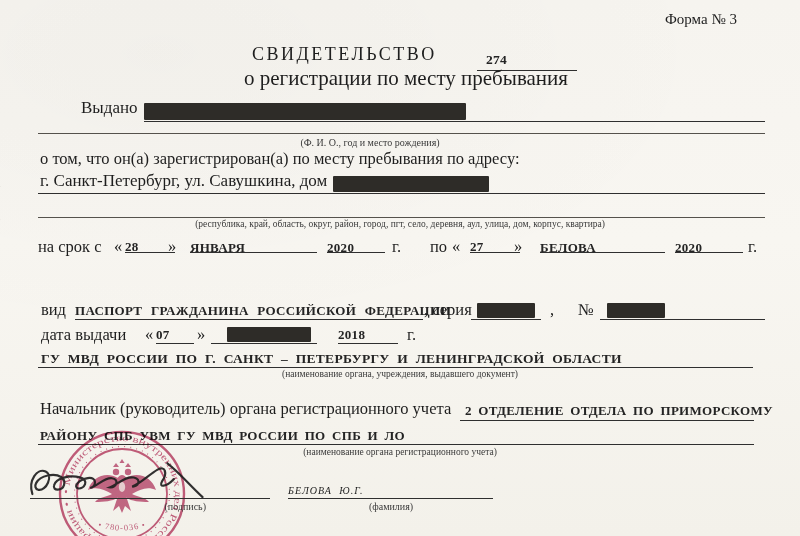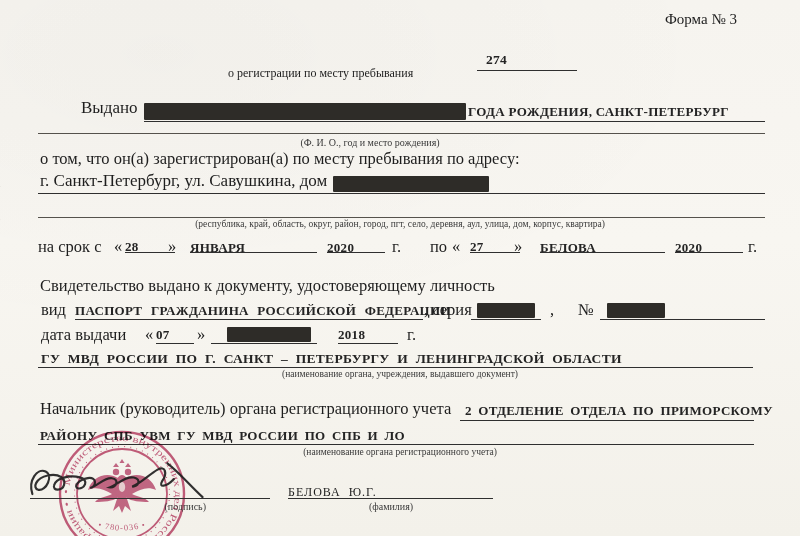--- a/index.html
+++ b/index.html
@@ -28,6 +28,7 @@
 
   <div class="abs" style="left:665px;top:11px;font-size:15px;">Форма № 3</div>
 
+  <div class="abs" style="left:252px;top:44px;font-size:18px;letter-spacing:2.5px;">СВИДЕТЕЛЬСТВО</div>
   <div class="abs filled" style="left:486px;top:52px;font-size:13.5px;">274</div>
   <div class="uline" style="left:477px;top:70px;width:100px;"></div>
   <div class="abs" style="left:228px;top:66px;font-size:12px;">о регистрации по месту пребывания</div>

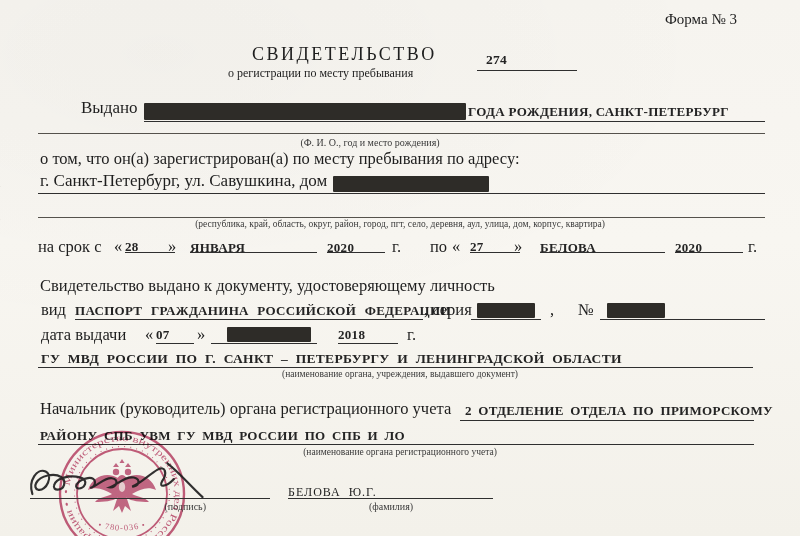--- a/index.html
+++ b/index.html
@@ -31,7 +31,7 @@
   <div class="abs" style="left:252px;top:44px;font-size:18px;letter-spacing:2.5px;">СВИДЕТЕЛЬСТВО</div>
   <div class="abs filled" style="left:486px;top:52px;font-size:13.5px;">274</div>
   <div class="uline" style="left:477px;top:70px;width:100px;"></div>
-  <div class="abs" style="left:228px;top:66px;font-size:12px;">о регистрации по месту пребывания</div>
+  <div class="abs" style="left:244px;top:66px;font-size:21px;">о регистрации по месту пребывания</div>
 
   <div class="abs" style="left:81px;top:98px;font-size:17px;">Выдано</div>
   <div class="redact" style="left:144px;top:103px;width:322px;height:17px;"></div>

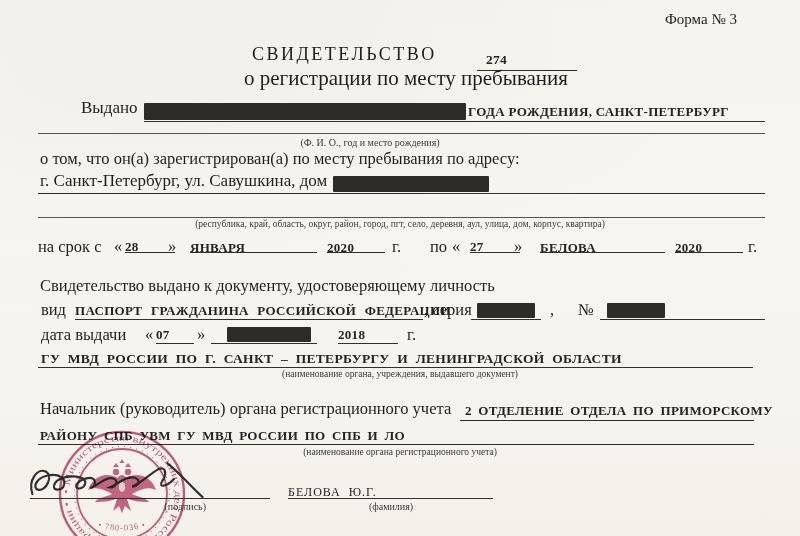--- a/index.html
+++ b/index.html
@@ -35,7 +35,6 @@
 
   <div class="abs" style="left:81px;top:98px;font-size:17px;">Выдано</div>
   <div class="redact" style="left:144px;top:103px;width:322px;height:17px;"></div>
-  <div class="abs filled" style="left:468px;top:104px;">ГОДА РОЖДЕНИЯ, САНКТ-ПЕТЕРБУРГ</div>
   <div class="uline" style="left:144px;top:121px;width:621px;"></div>
 
   <div class="rule" style="left:38px;top:133px;width:727px;"></div>

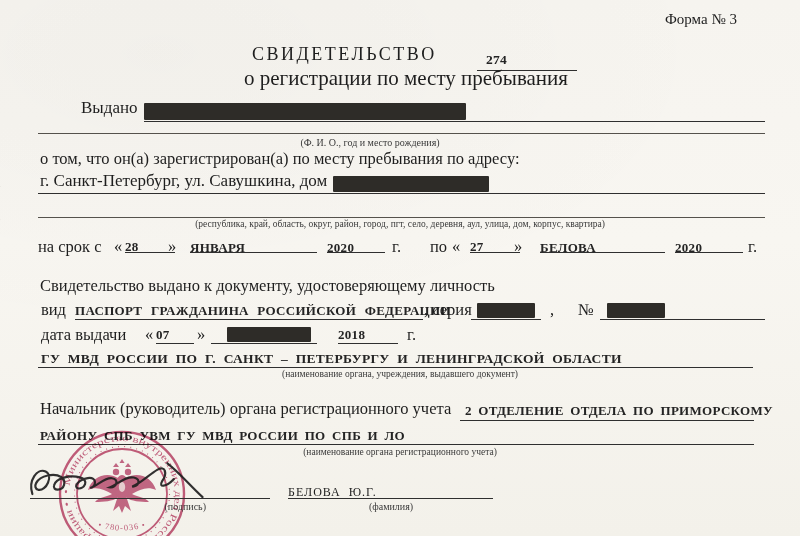--- a/index.html
+++ b/index.html
@@ -70,7 +70,6 @@
   <div class="uline" style="left:675px;top:252px;width:68px;"></div>
   <div class="abs big" style="left:748px;top:237px;">г.</div>
 
-  <div class="abs big" style="left:40px;top:276px;">Свидетельство выдано к документу, удостоверяющему личность</div>
 
   <div class="abs big" style="left:41px;top:300px;">вид</div>
   <div class="abs filled center" style="left:75px;top:303px;width:348px;word-spacing:5px;">ПАСПОРТ ГРАЖДАНИНА РОССИЙСКОЙ ФЕДЕРАЦИИ</div>

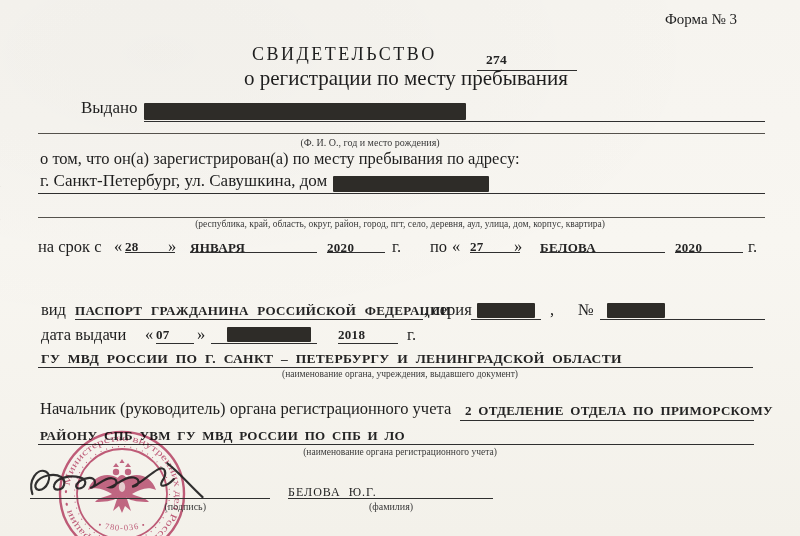--- a/index.html
+++ b/index.html
@@ -146,7 +146,7 @@
   <div class="uline" style="left:30px;top:498px;width:240px;"></div>
   <div class="caption" style="left:96px;top:501px;width:110px;text-align:right;">(подпись)</div>
 
-  <div class="abs center" style="left:288px;top:485px;width:205px;font-size:12px;letter-spacing:1px;word-spacing:4px;">БЕЛОВА Ю.Г.</div>
+  <div class="abs center" style="left:288px;top:485px;width:205px;font-size:10px;letter-spacing:1px;word-spacing:4px;font-style:italic;">БЕЛОВА Ю.Г.</div>
   <div class="uline" style="left:288px;top:498px;width:205px;"></div>
   <div class="caption" style="left:336px;top:501px;width:110px;">(фамилия)</div>
 

